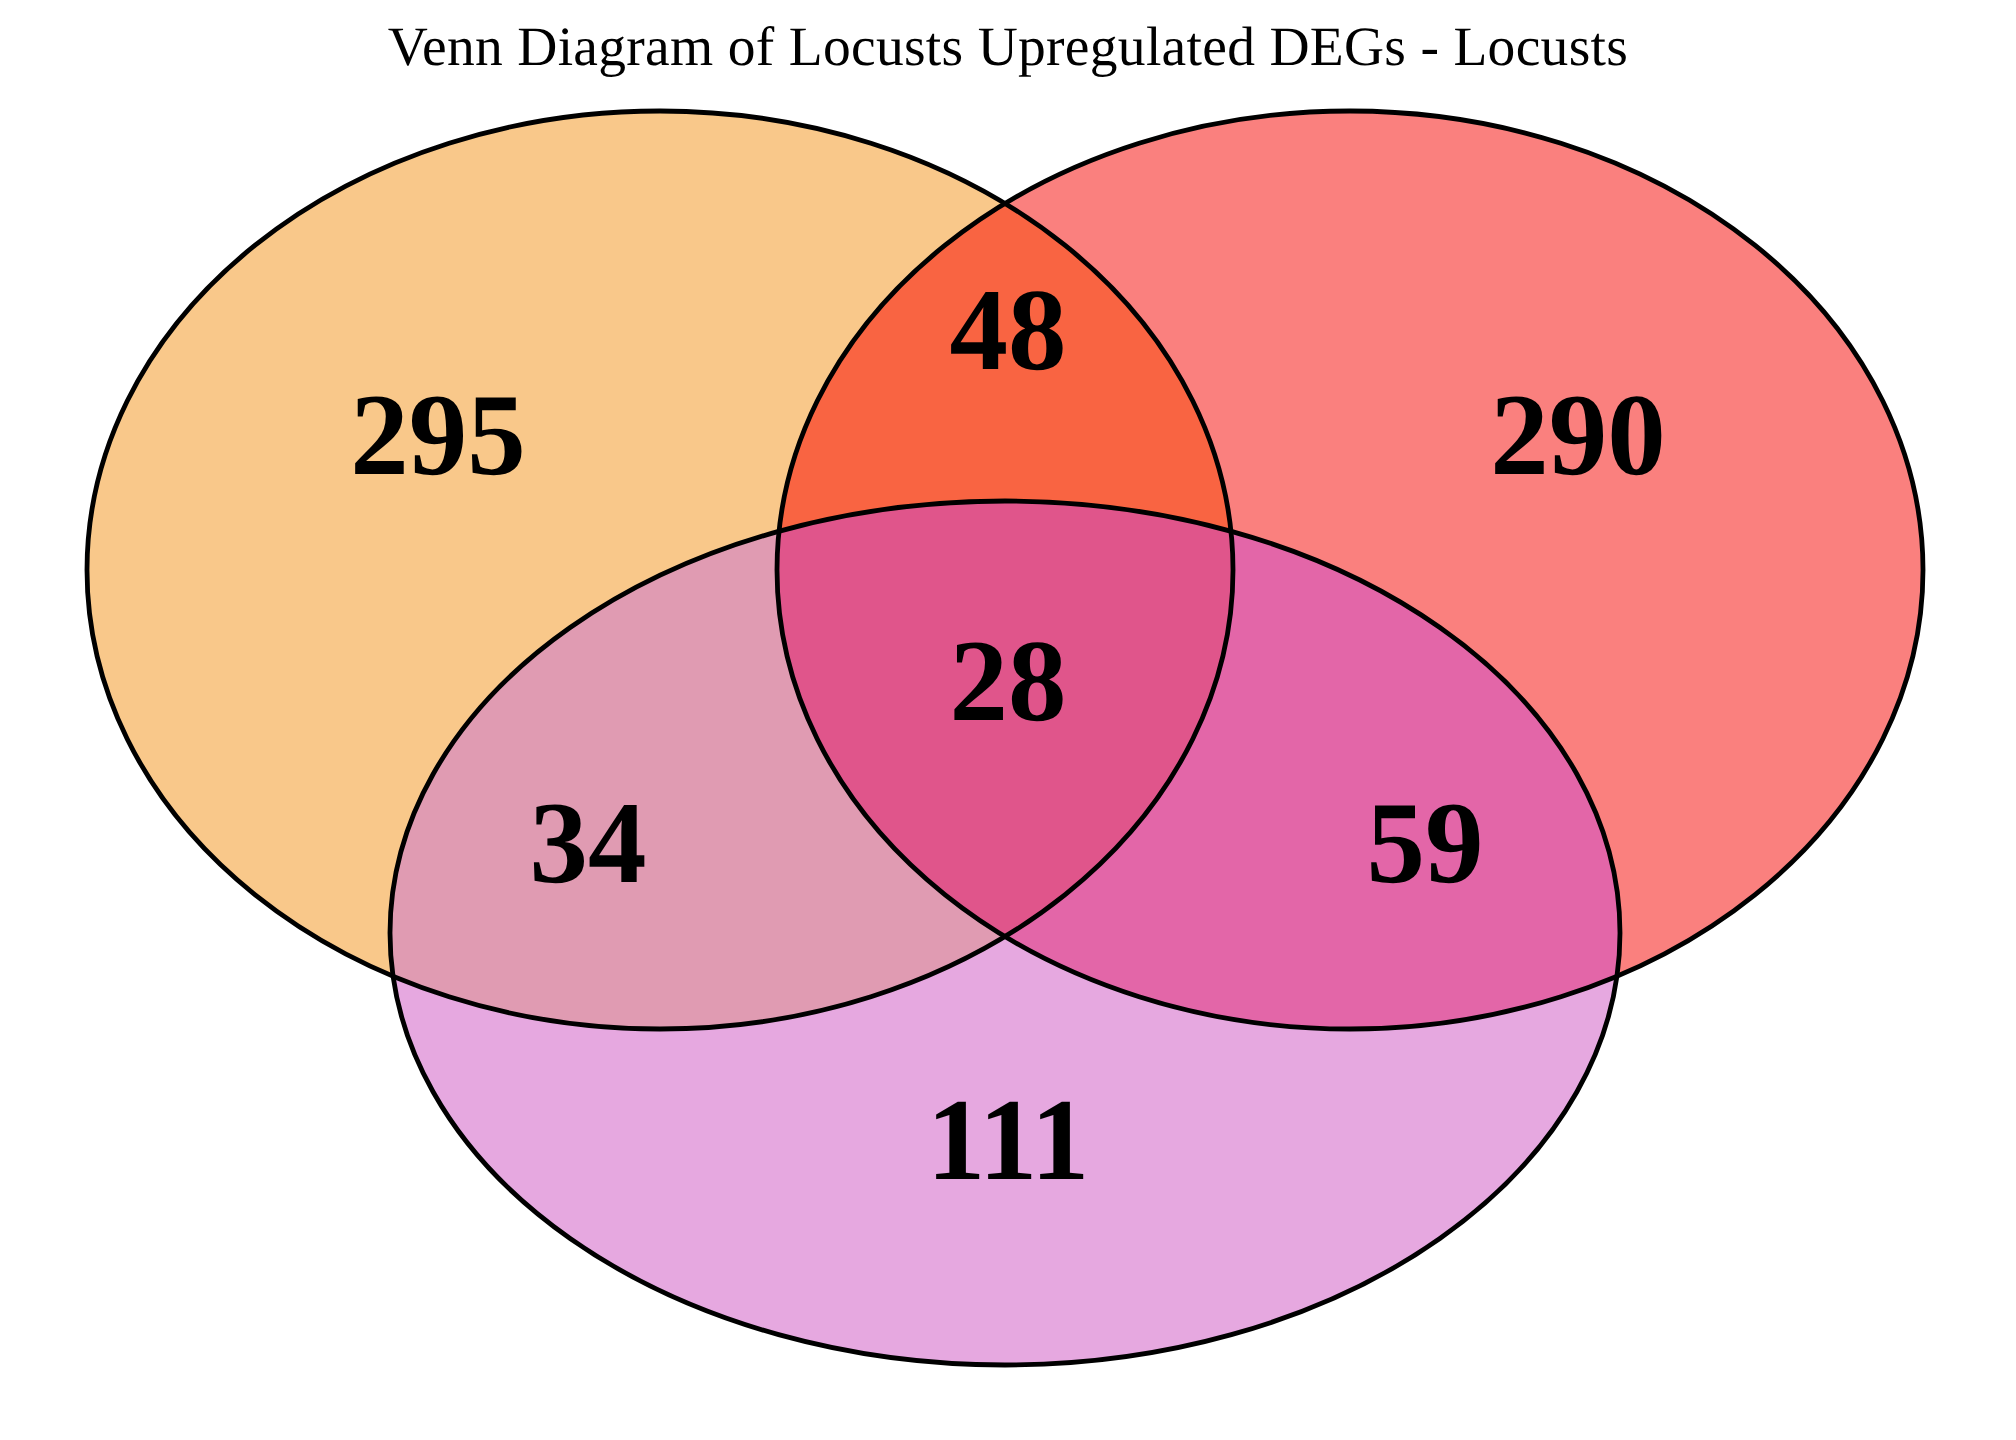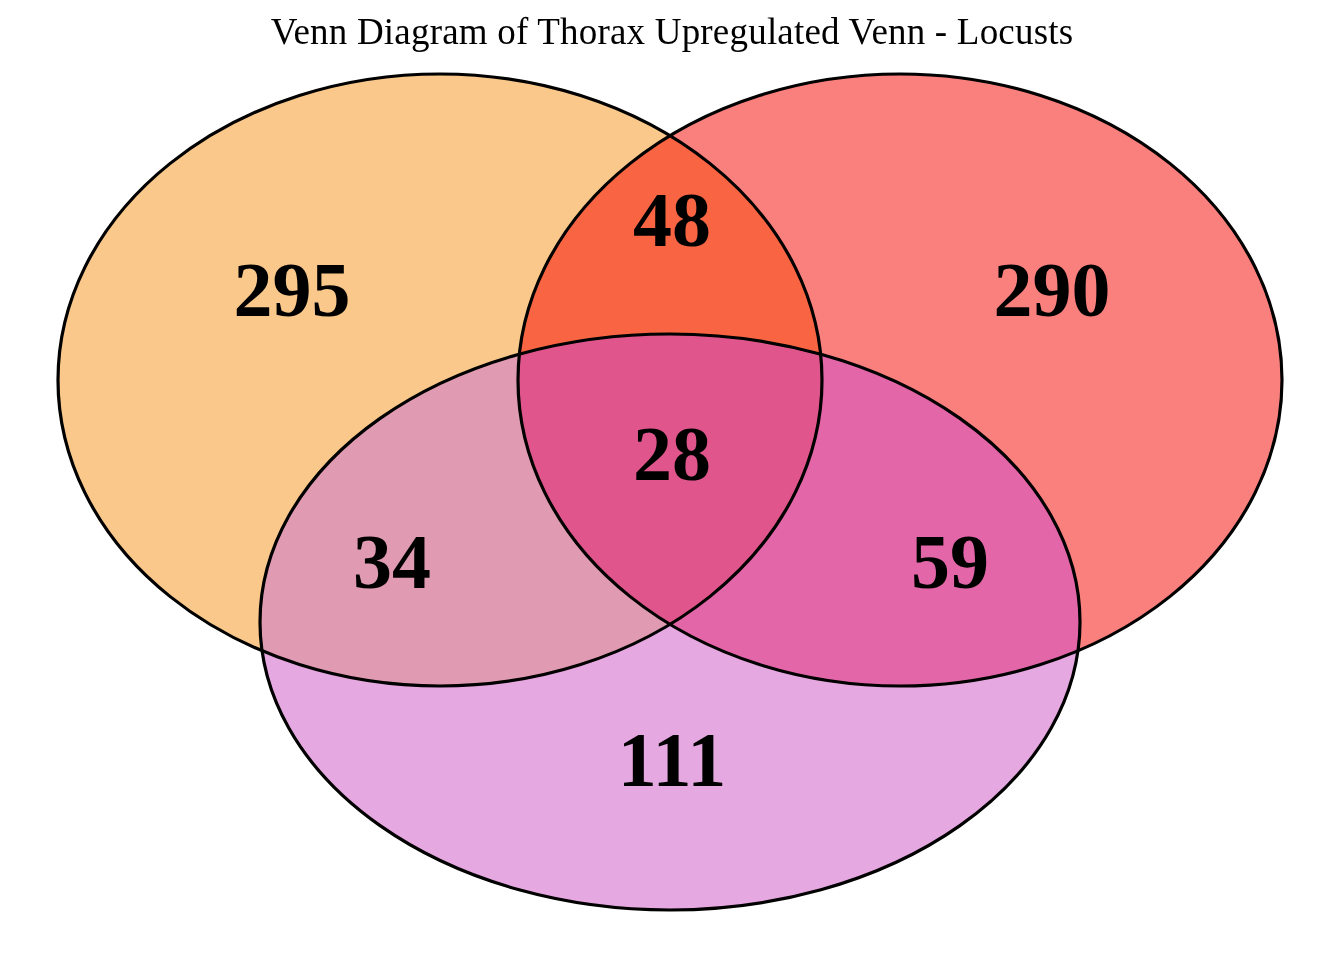--- a/index.html
+++ b/index.html
@@ -58,7 +58,7 @@
 
 <div id="figure">
 
-  <div id="chart-title">Venn Diagram of Thorax Upregulated Venn - Locusts</div>
+  <div id="chart-title">Venn Diagram of Locusts Upregulated DEGs - Locusts</div>
 
   <svg id="venn-canvas" viewBox="0 0 1344 960" xmlns="http://www.w3.org/2000/svg">
 

